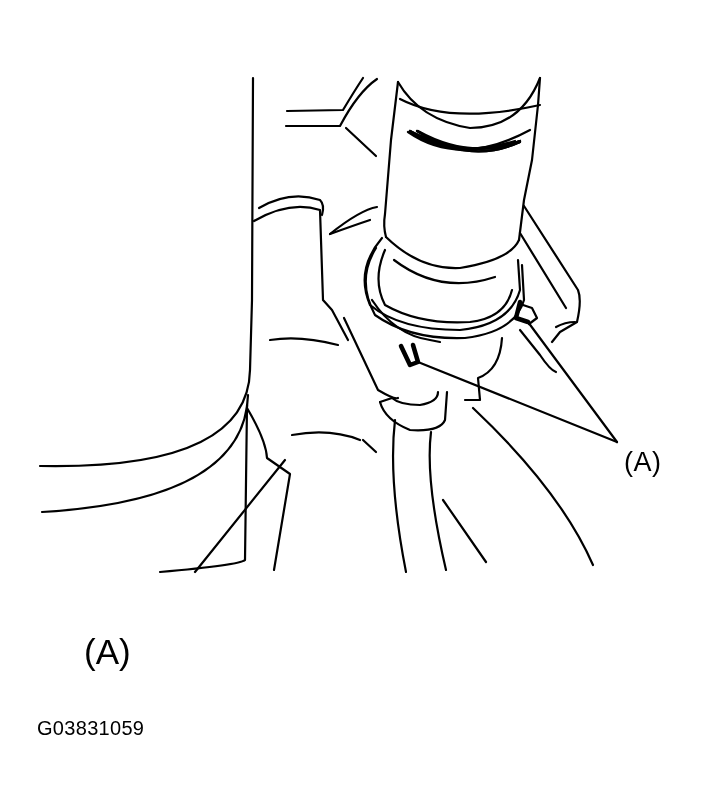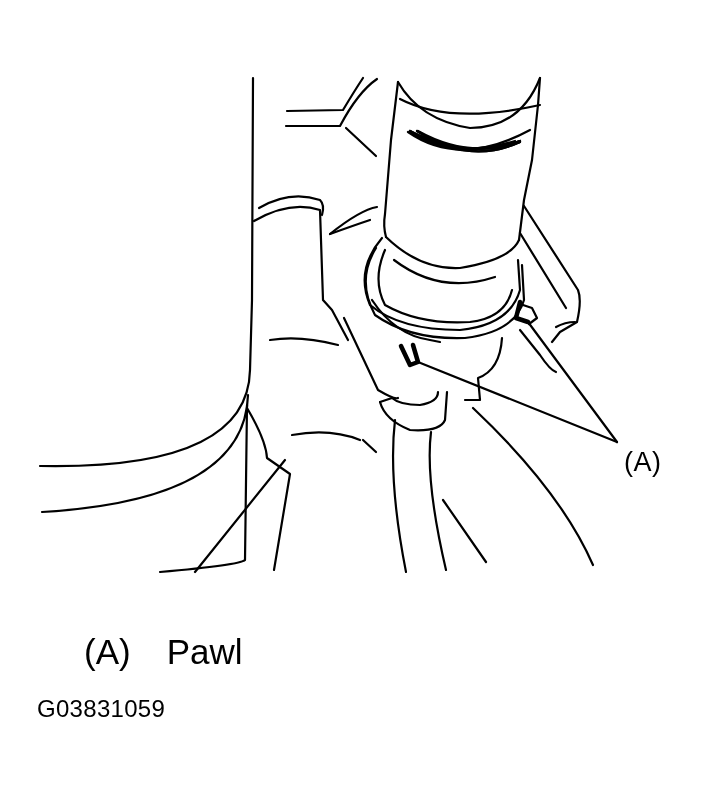--- a/index.html
+++ b/index.html
@@ -156,7 +156,6 @@
 
 <div class="legend">
   <span>(A)</span>
-  <span>Pawl</span>
 </div>
 
 <div class="figure-id">G03831059</div>

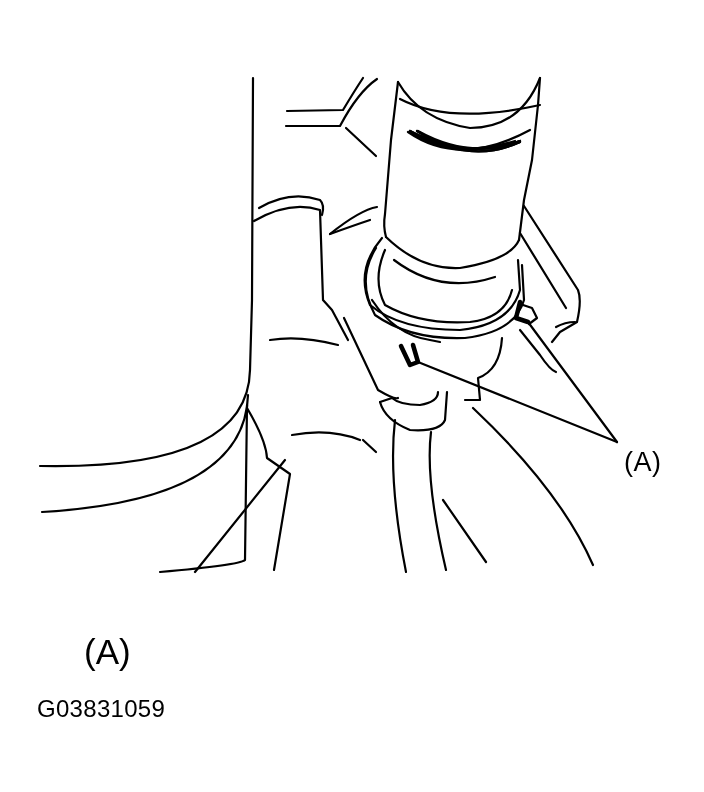--- a/index.html
+++ b/index.html
@@ -59,8 +59,8 @@
     .figure-id {
       position: absolute;
       left: 37px;
-      top: 695px;
-      font-size: 24px;
+      top: 714px;
+      font-size: 20px;
       line-height: 28px;
       letter-spacing: 0.3px;
     }

